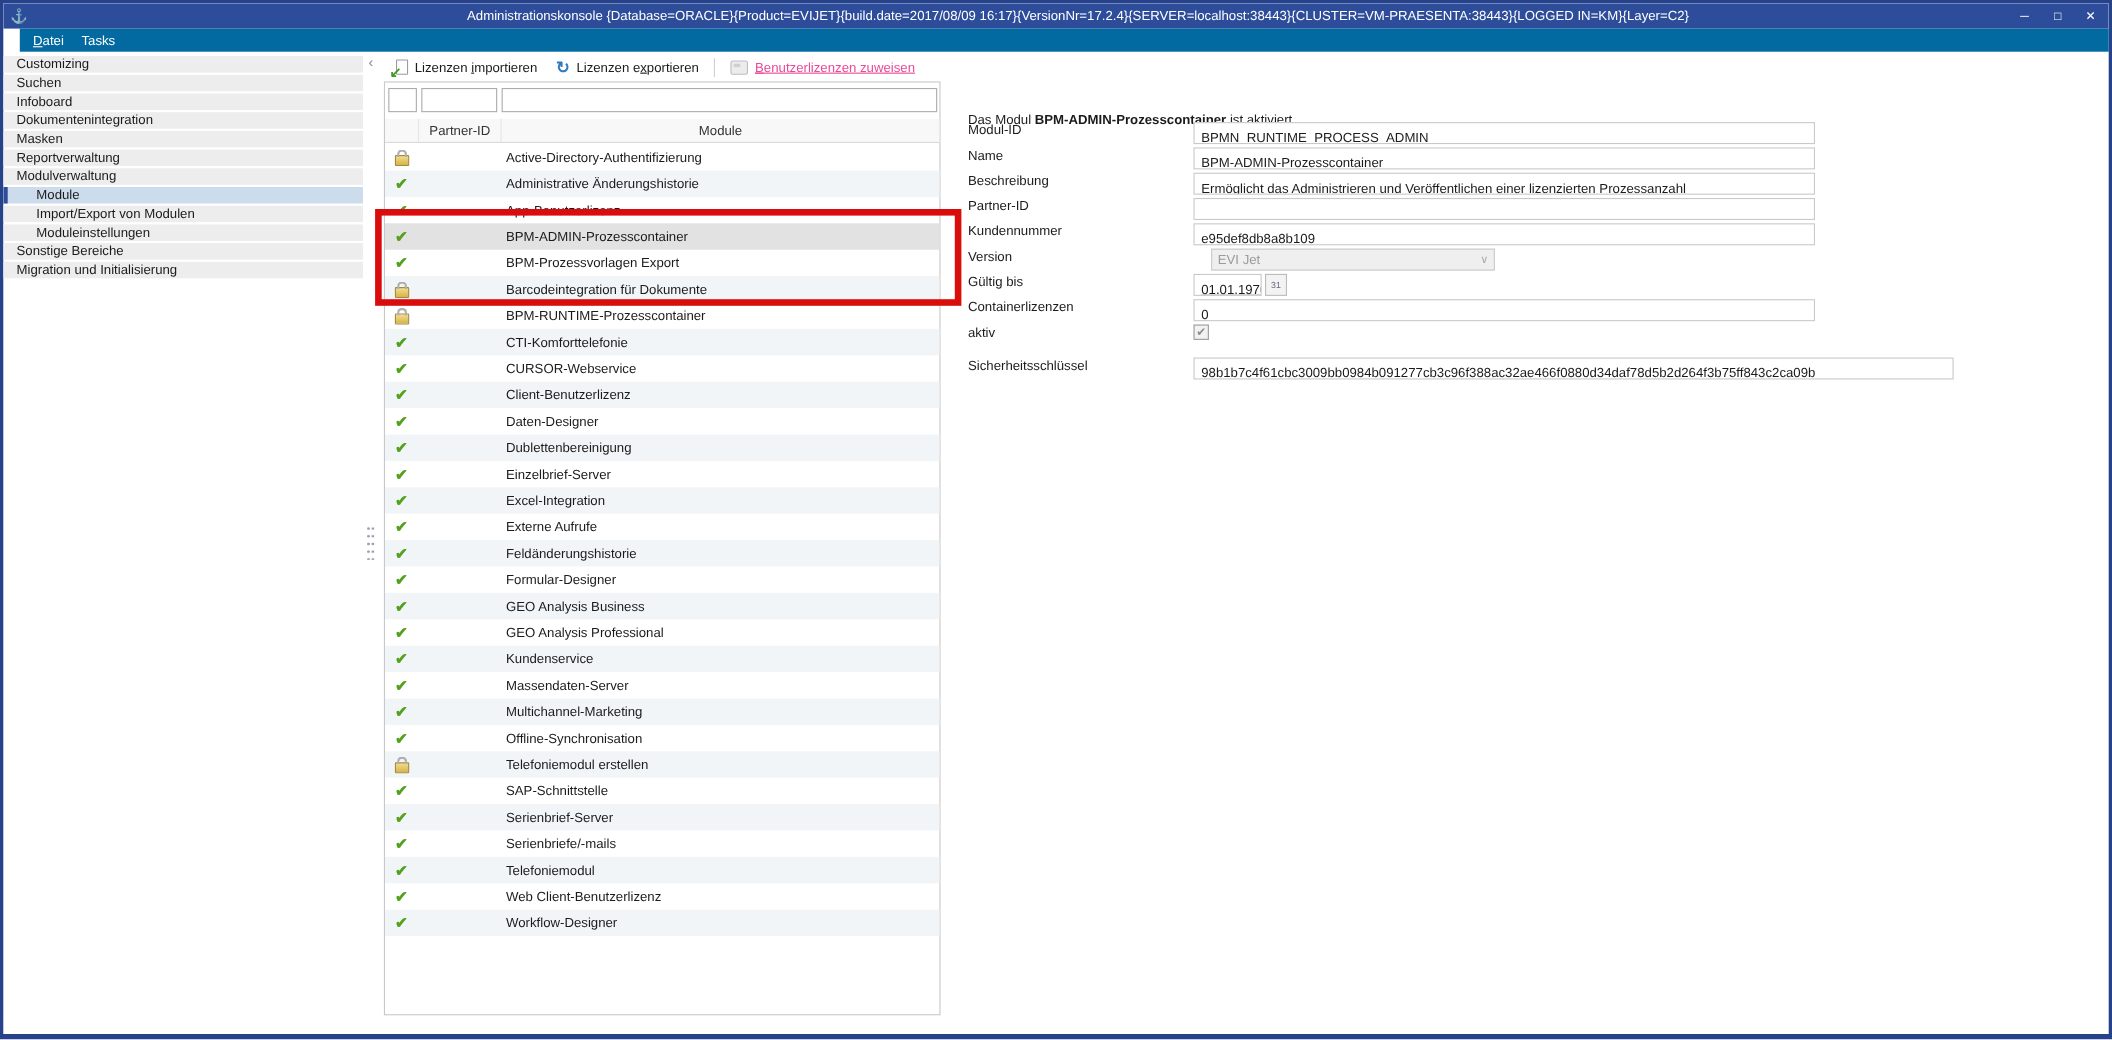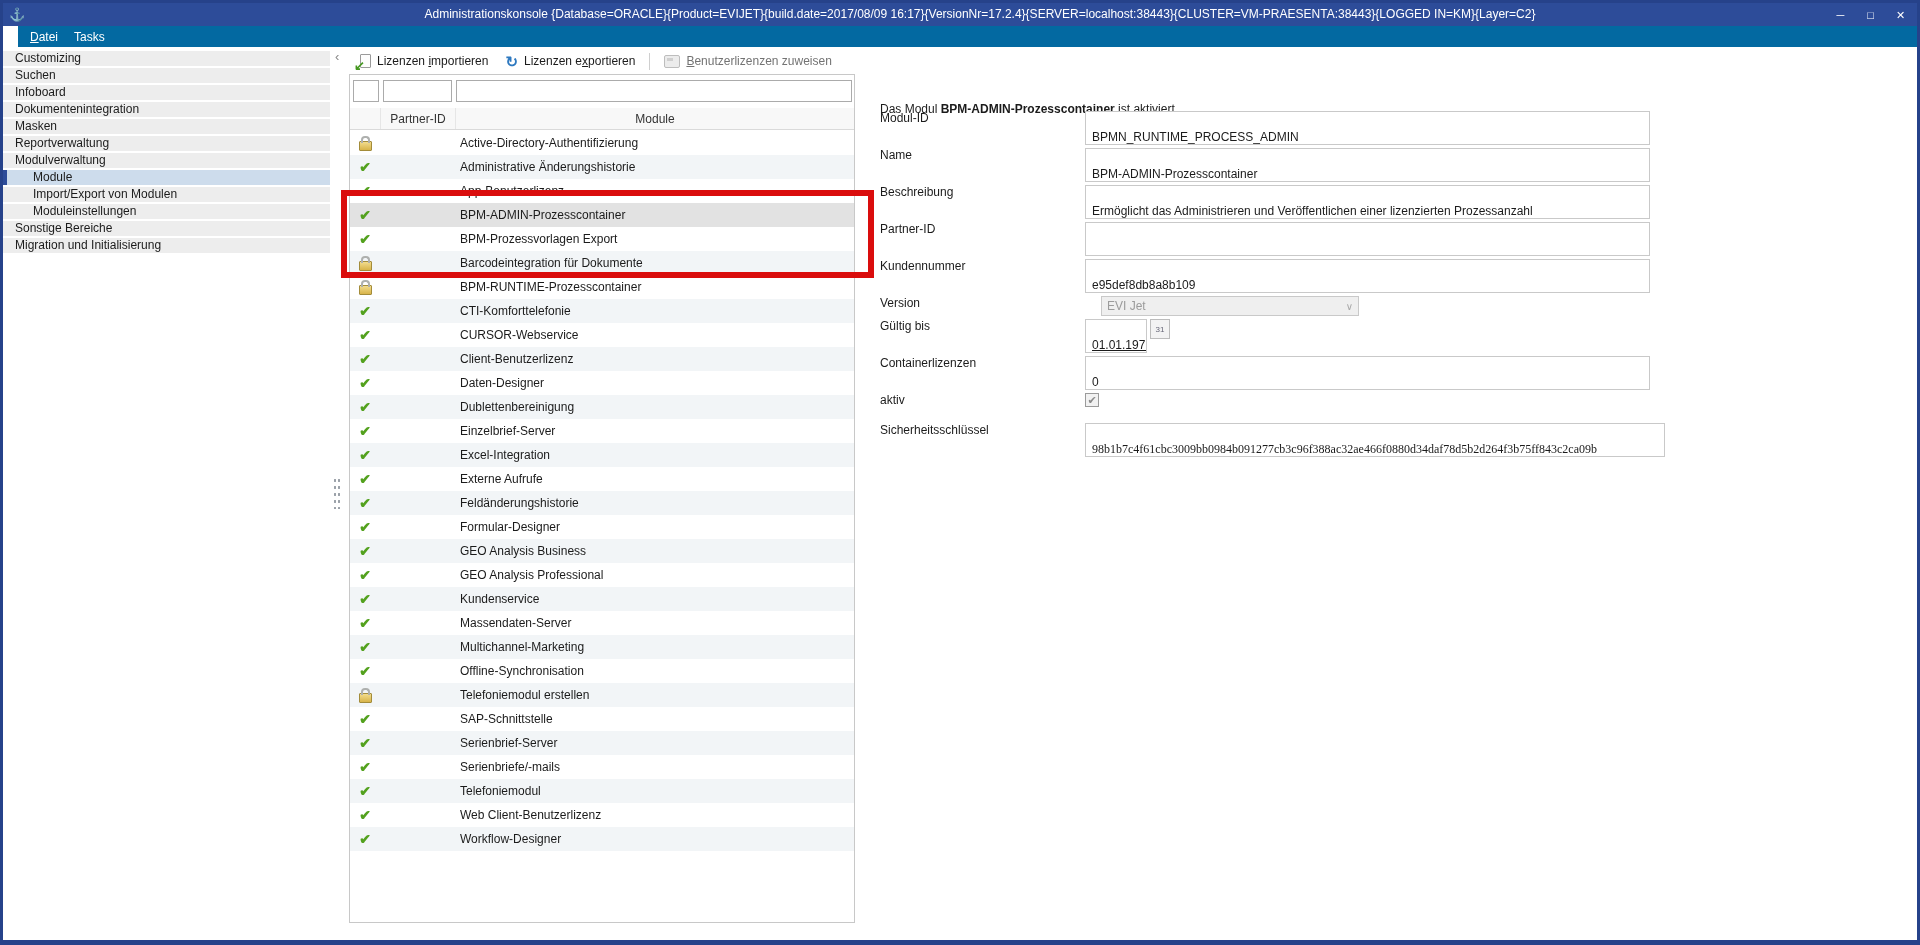--- a/index.html
+++ b/index.html
@@ -30,7 +30,7 @@
   
   .toolbar{position:absolute;left:346px;top:45px;right:4px;height:26px;display:flex;align-items:center;gap:3px;}
   .tb-btn{display:flex;align-items:center;gap:6px;font-size:12px;color:#1b1b1b;padding:3px 7px;white-space:nowrap;}
-  .tb-btn.disabled{color:#737373;}
+  .tb-btn.disabled{color:#ec4899;text-decoration:underline;}
   .tb-sep{width:1px;height:17px;background:#cfcfcf;margin:0 4px;}
   .ico-import{position:relative;width:15px;height:15px;display:inline-block;}
   .ico-import .page{position:absolute;right:0;top:0;width:9px;height:12px;background:#fdfdfd;border:1px solid #9a9a9a;border-radius:1px;}

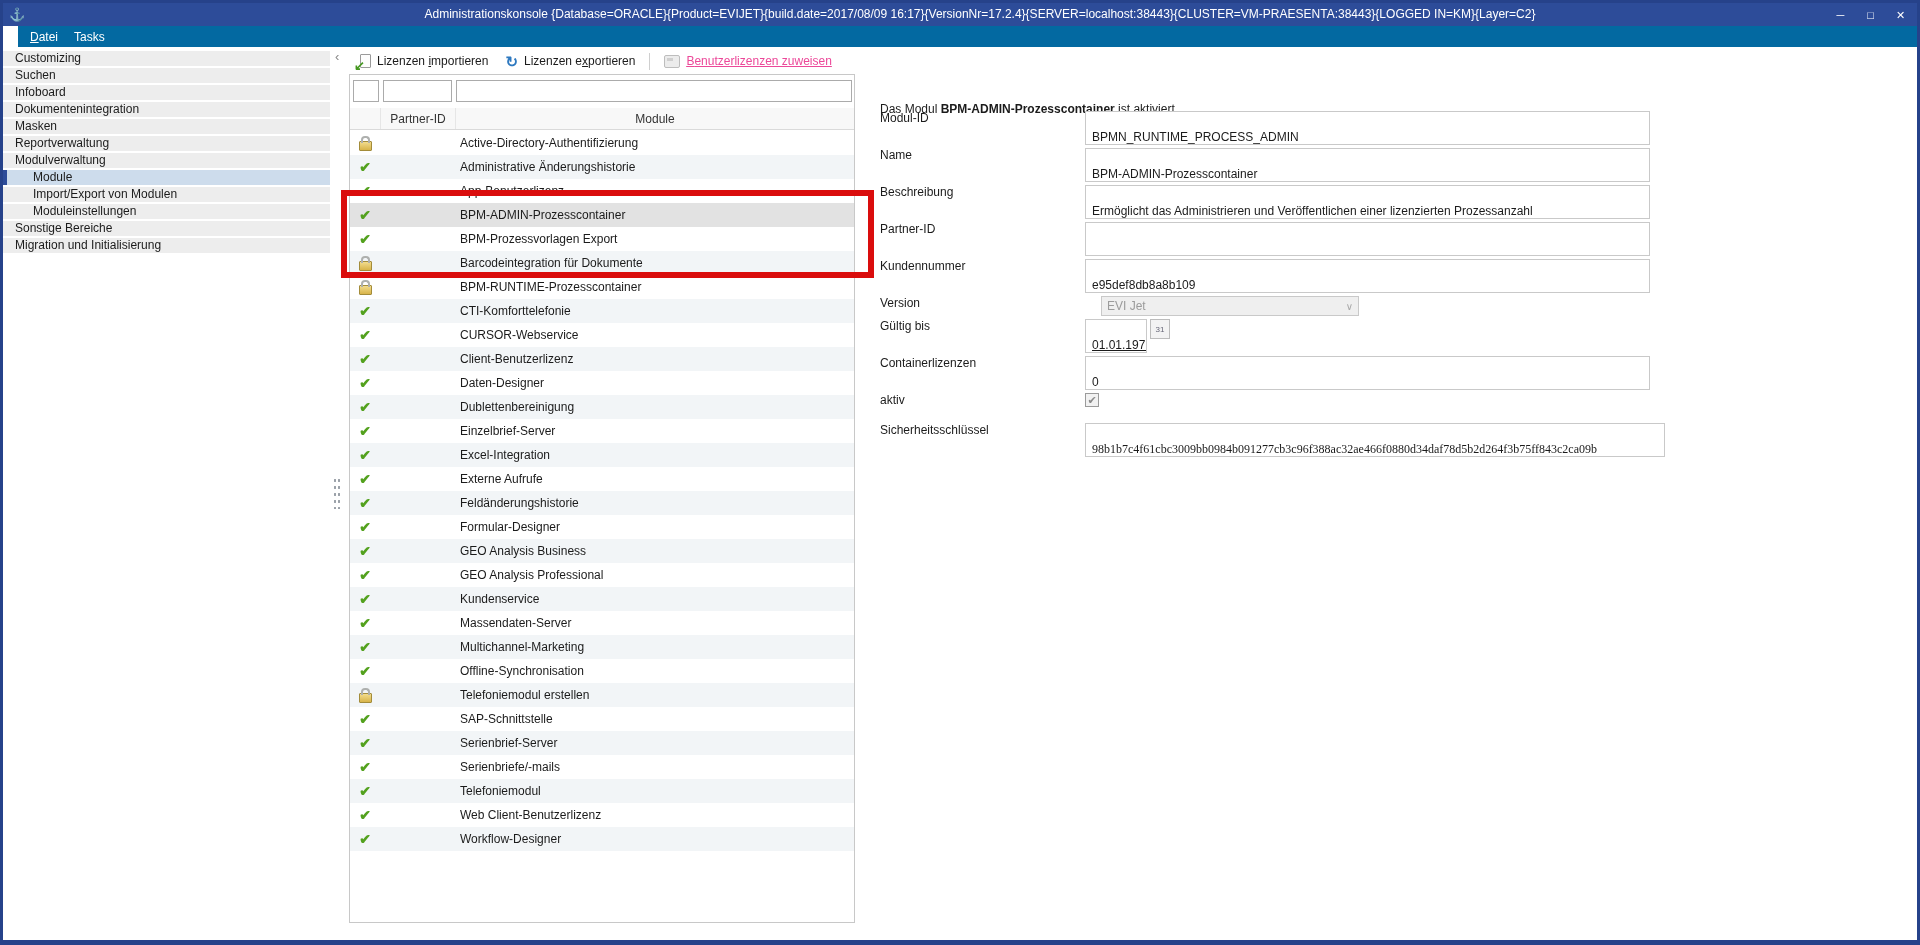--- a/index.html
+++ b/index.html
@@ -74,7 +74,7 @@
   .f-row.gap-before{margin-top:10px;}
   .f-label{width:205px;font-size:12px;color:#1b1b1b;white-space:nowrap;}
   .f-field{height:20px;box-sizing:border-box;border:1px solid #c9c9c9;background:#fff;
-    font-size:12px;line-height:18px;padding:16px 6px;color:#1b1b1b;white-space:nowrap;overflow:hidden;}
+    font-size:12px;line-height:18px;padding:4px 6px;color:#1b1b1b;white-space:nowrap;overflow:hidden;}
   .w-std{width:565px;}
   .w-sec{width:580px;font-family:Liberation Serif, serif;}
   .f-select{width:258px;height:20px;box-sizing:border-box;border:1px solid #c9c9c9;background:#efefef;

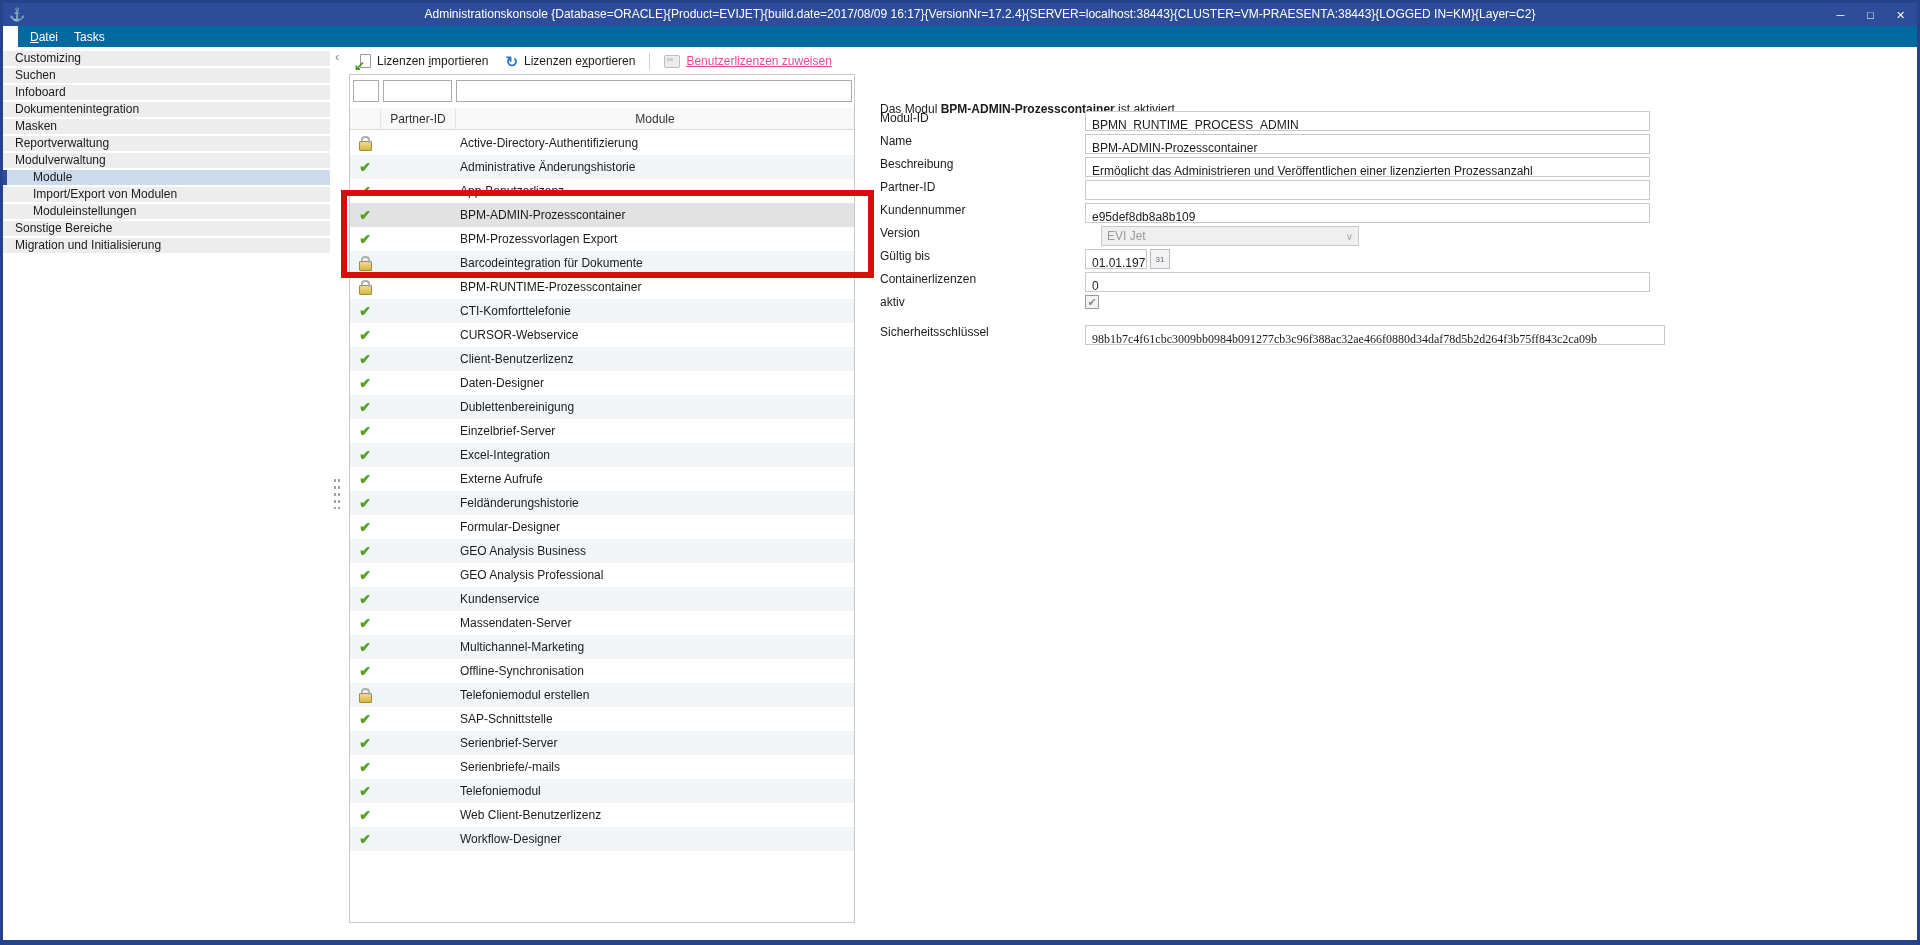--- a/index.html
+++ b/index.html
@@ -76,7 +76,7 @@
   .f-field{height:20px;box-sizing:border-box;border:1px solid #c9c9c9;background:#fff;
     font-size:12px;line-height:18px;padding:4px 6px;color:#1b1b1b;white-space:nowrap;overflow:hidden;}
   .w-std{width:565px;}
-  .w-sec{width:580px;font-family:Liberation Serif, serif;}
+  .w-sec{width:691px;}
   .f-select{width:258px;height:20px;box-sizing:border-box;border:1px solid #c9c9c9;background:#efefef;
     color:#9b9b9b;display:flex;justify-content:space-between;align-items:center;font-size:12px;padding:0 5px;margin-left:16px;}
   .sel-chev{color:#a8a8a8;font-size:10px;}

